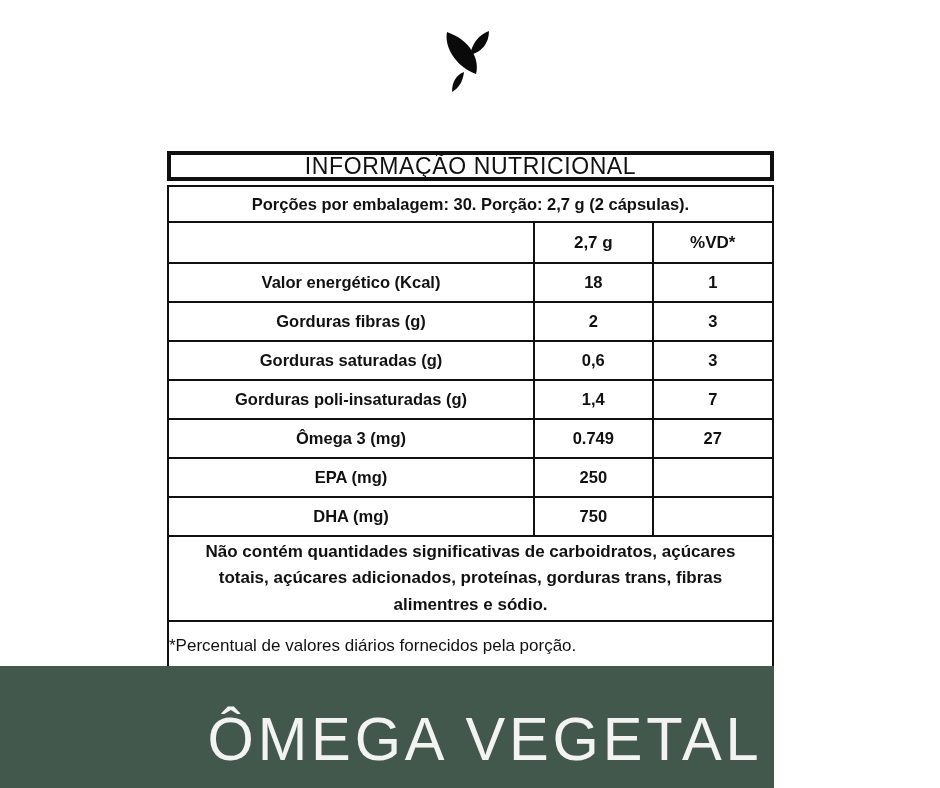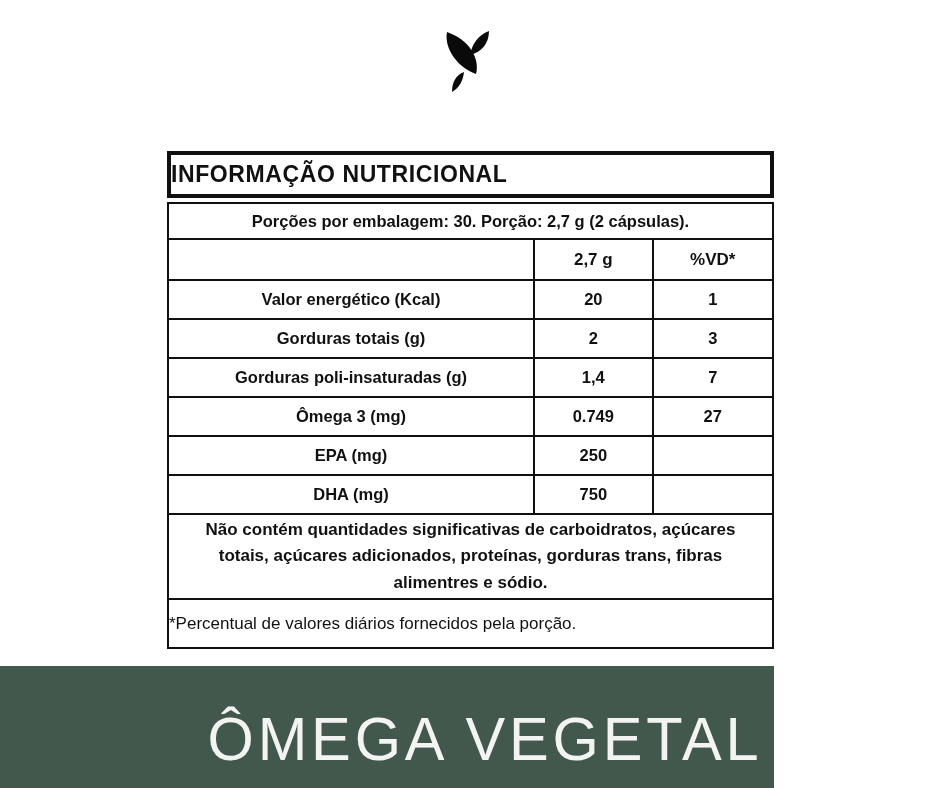--- a/index.html
+++ b/index.html
@@ -28,10 +28,10 @@
   .title-box {
     box-sizing:border-box;
     border:4px solid #101010;
-    height:47px;
-    display:flex; align-items:center; 
+    height:30px;
+    display:flex; align-items:center; justify-content:center;
     font-size:23px;
-    font-weight:700;
+    font-weight:400;
     letter-spacing:0.6px;
   }
   table.nutri {

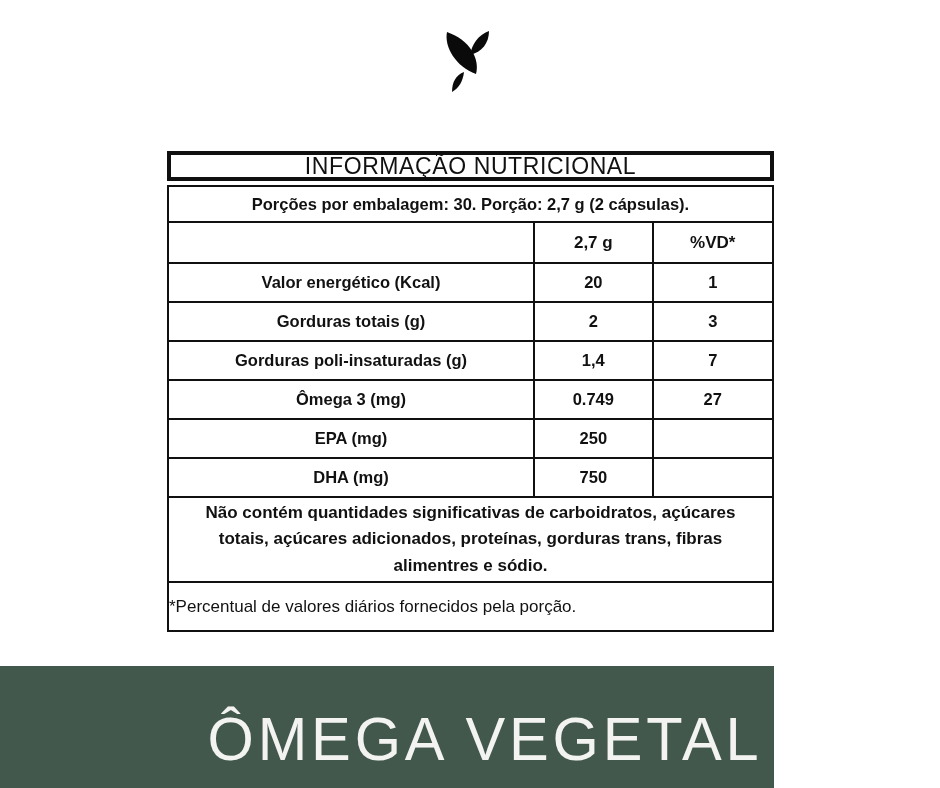--- a/index.html
+++ b/index.html
@@ -121,7 +121,7 @@
 
       <tr class="data-row">
         <td>Valor energético (Kcal)</td>
-        <td>20</td>
+        <td>18</td>
         <td>1</td>
       </tr>
       <tr class="data-row">

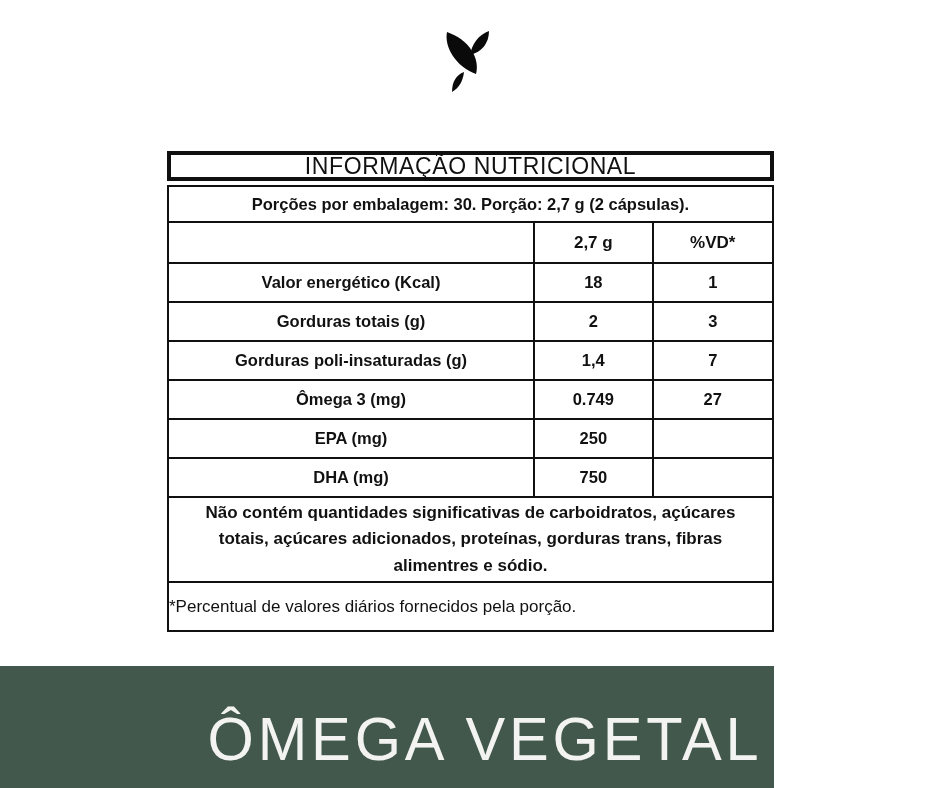--- a/index.html
+++ b/index.html
@@ -125,7 +125,7 @@
         <td>1</td>
       </tr>
       <tr class="data-row">
-        <td>Gorduras totais (g)</td>
+        <td>Gorduras fibras (g)</td>
         <td>2</td>
         <td>3</td>
       </tr>

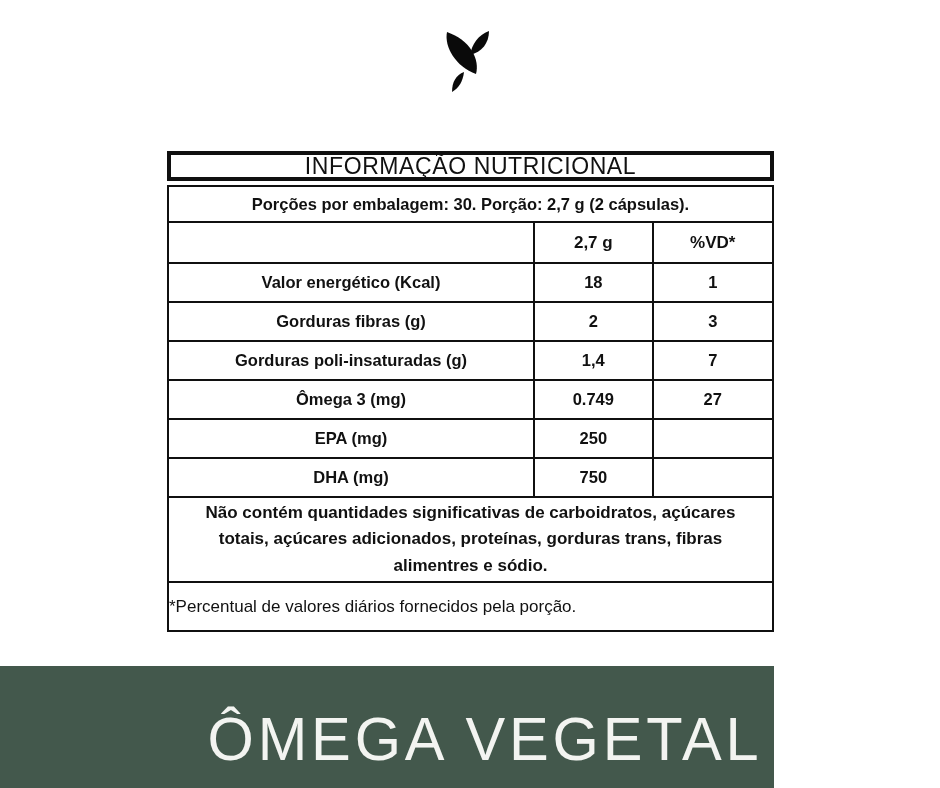--- a/index.html
+++ b/index.html
@@ -130,6 +130,11 @@
         <td>3</td>
       </tr>
       <tr class="data-row">
+        <td>Gorduras saturadas (g)</td>
+        <td>0,6</td>
+        <td>3</td>
+      </tr>
+      <tr class="data-row">
         <td>Gorduras poli-insaturadas (g)</td>
         <td>1,4</td>
         <td>7</td>

